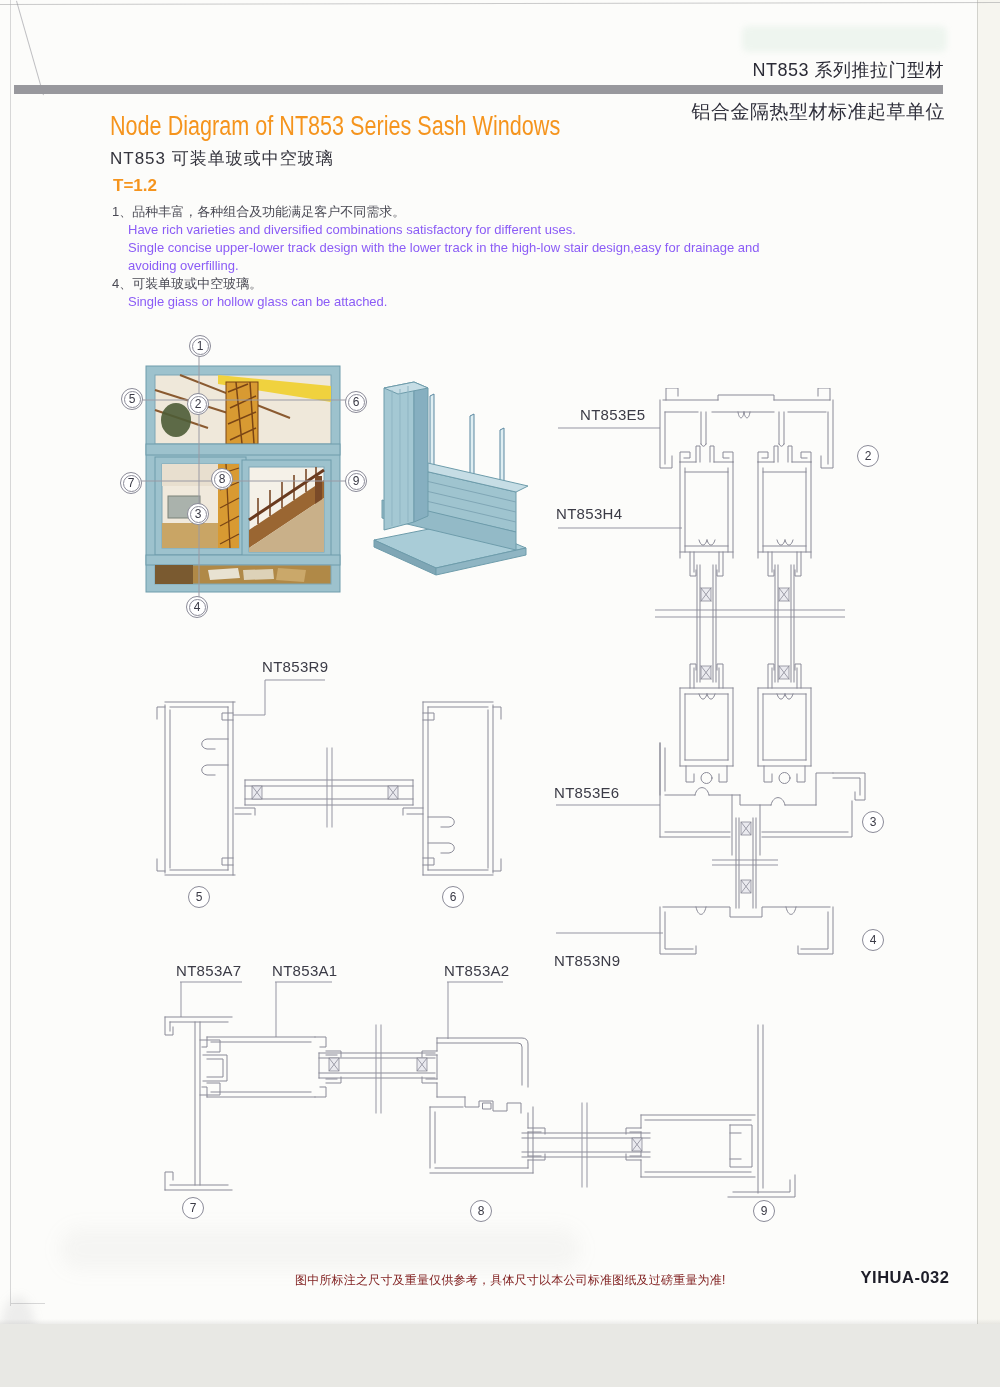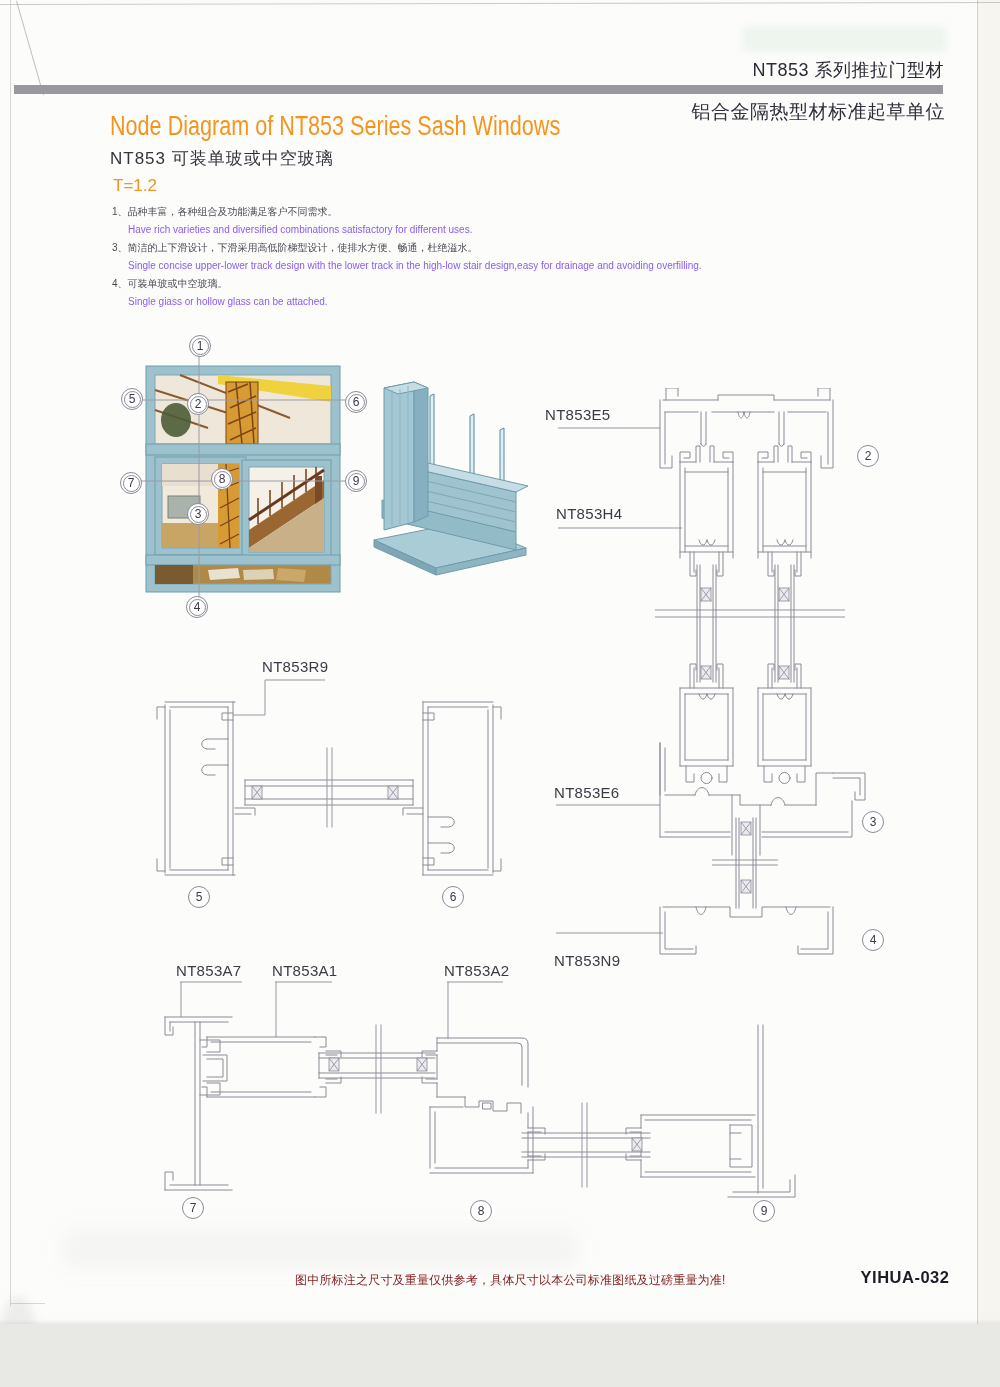--- a/index.html
+++ b/index.html
@@ -14,7 +14,7 @@
   .title-en{position:absolute;top:111px;left:110px;font-size:27px;font-weight:normal;color:#f5941d;white-space:nowrap;}
   .title-en>span{display:inline-block;transform:scaleX(.8);transform-origin:left;letter-spacing:0px;}
   .title-zh{position:absolute;top:147px;left:110px;font-size:17px;color:#33333c;letter-spacing:1px;}
-  .tspec{position:absolute;top:176px;left:113px;font-size:17px;font-weight:normal;color:#f5941d;}
+  .tspec{position:absolute;top:176px;left:113px;font-size:17px;font-weight:bold;color:#f5941d;}
   
   .features{position:absolute;top:203px;left:112px;width:660px;font-size:10px;line-height:18px;color:#4a4a54;}
   .f-en{padding-left:16px;color:#8b5cf6;}

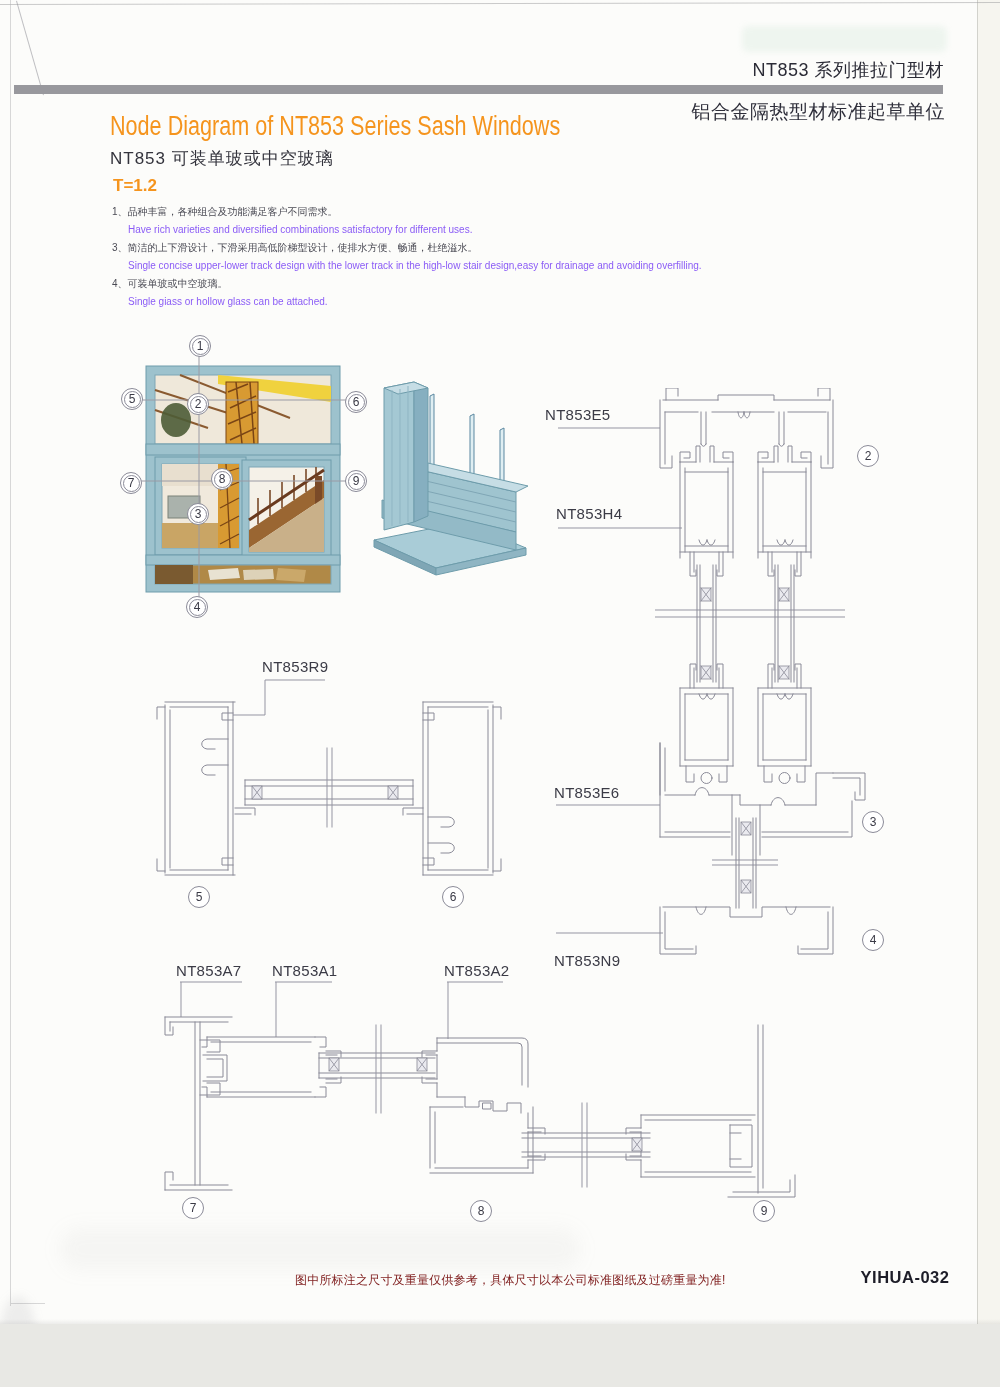--- a/index.html
+++ b/index.html
@@ -16,7 +16,7 @@
   .title-zh{position:absolute;top:147px;left:110px;font-size:17px;color:#33333c;letter-spacing:1px;}
   .tspec{position:absolute;top:176px;left:113px;font-size:17px;font-weight:bold;color:#f5941d;}
   
-  .features{position:absolute;top:203px;left:112px;width:660px;font-size:10px;line-height:18px;color:#4a4a54;}
+  .features{position:absolute;top:203px;left:112px;width:660px;font-size:13px;line-height:18px;color:#4a4a54;}
   .f-en{padding-left:16px;color:#8b5cf6;}
   
   .plabel{position:absolute;font-size:15px;color:#3b3b46;letter-spacing:.3px;white-space:nowrap;}

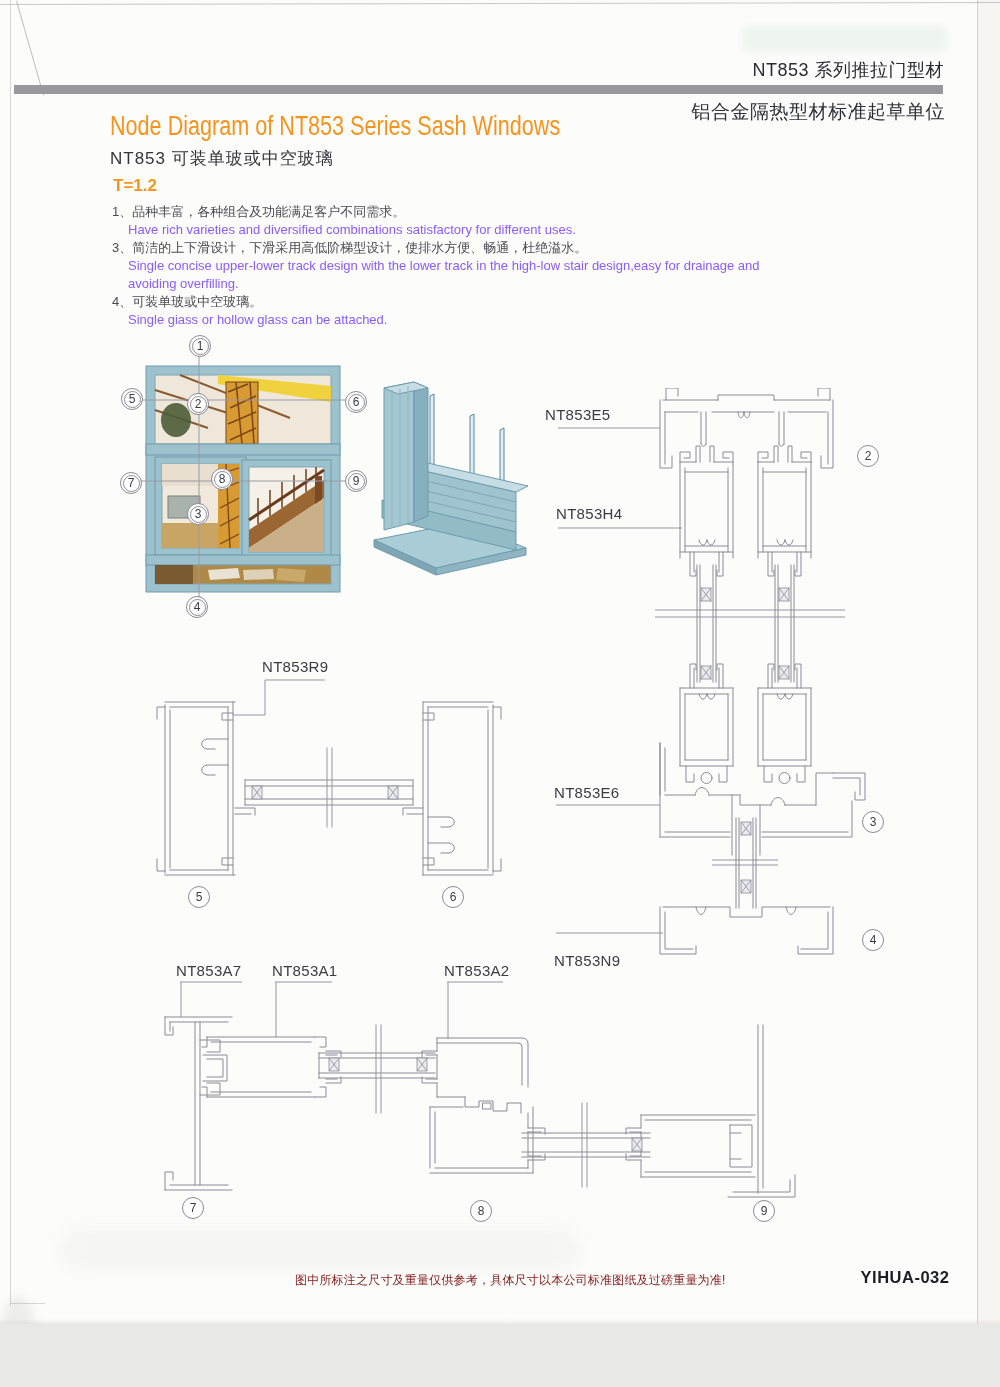--- a/index.html
+++ b/index.html
@@ -72,7 +72,6 @@
   <div class="features">
     <div class="f-zh">1、品种丰富，各种组合及功能满足客户不同需求。</div>
     <div class="f-en">Have rich varieties and diversified combinations satisfactory for different uses.</div>
-    <div class="f-zh">3、简洁的上下滑设计，下滑采用高低阶梯型设计，使排水方便、畅通，杜绝溢水。</div>
     <div class="f-en">Single concise upper-lower track design with the lower track in the high-low stair design,easy for drainage and avoiding overfilling.</div>
     <div class="f-zh">4、可装单玻或中空玻璃。</div>
     <div class="f-en">Single giass or hollow glass can be attached.</div>

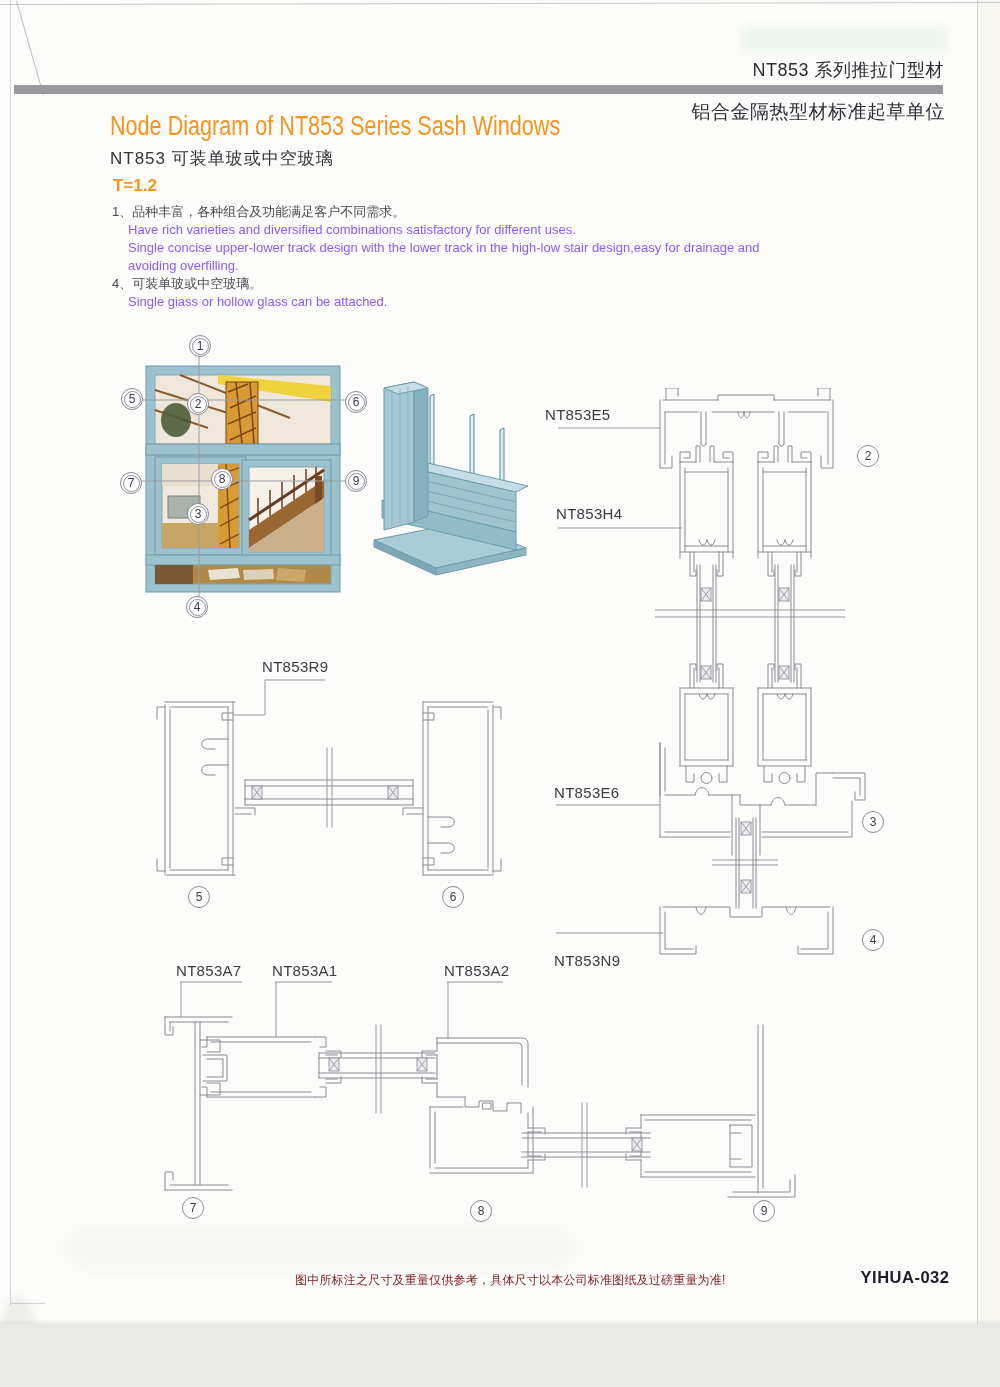--- a/index.html
+++ b/index.html
@@ -299,7 +299,7 @@
     <use href="#gkC" x="487" y="183"></use>
   </svg>
 
-  <div class="plabel" style="left:545px;top:406px">NT853E5</div>
+  <div class="plabel" style="left:580px;top:406px">NT853E5</div>
   <div class="plabel" style="left:556px;top:505px">NT853H4</div>
   <div class="plabel" style="left:554px;top:784px">NT853E6</div>
   <div class="plabel" style="left:554px;top:952px">NT853N9</div>

